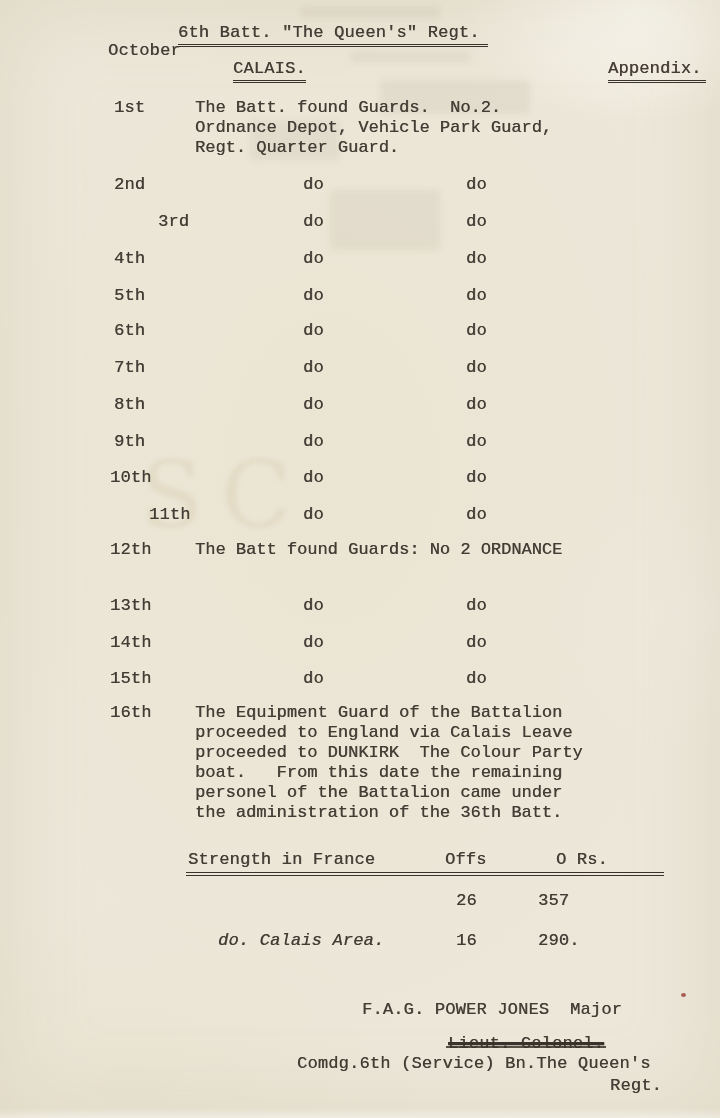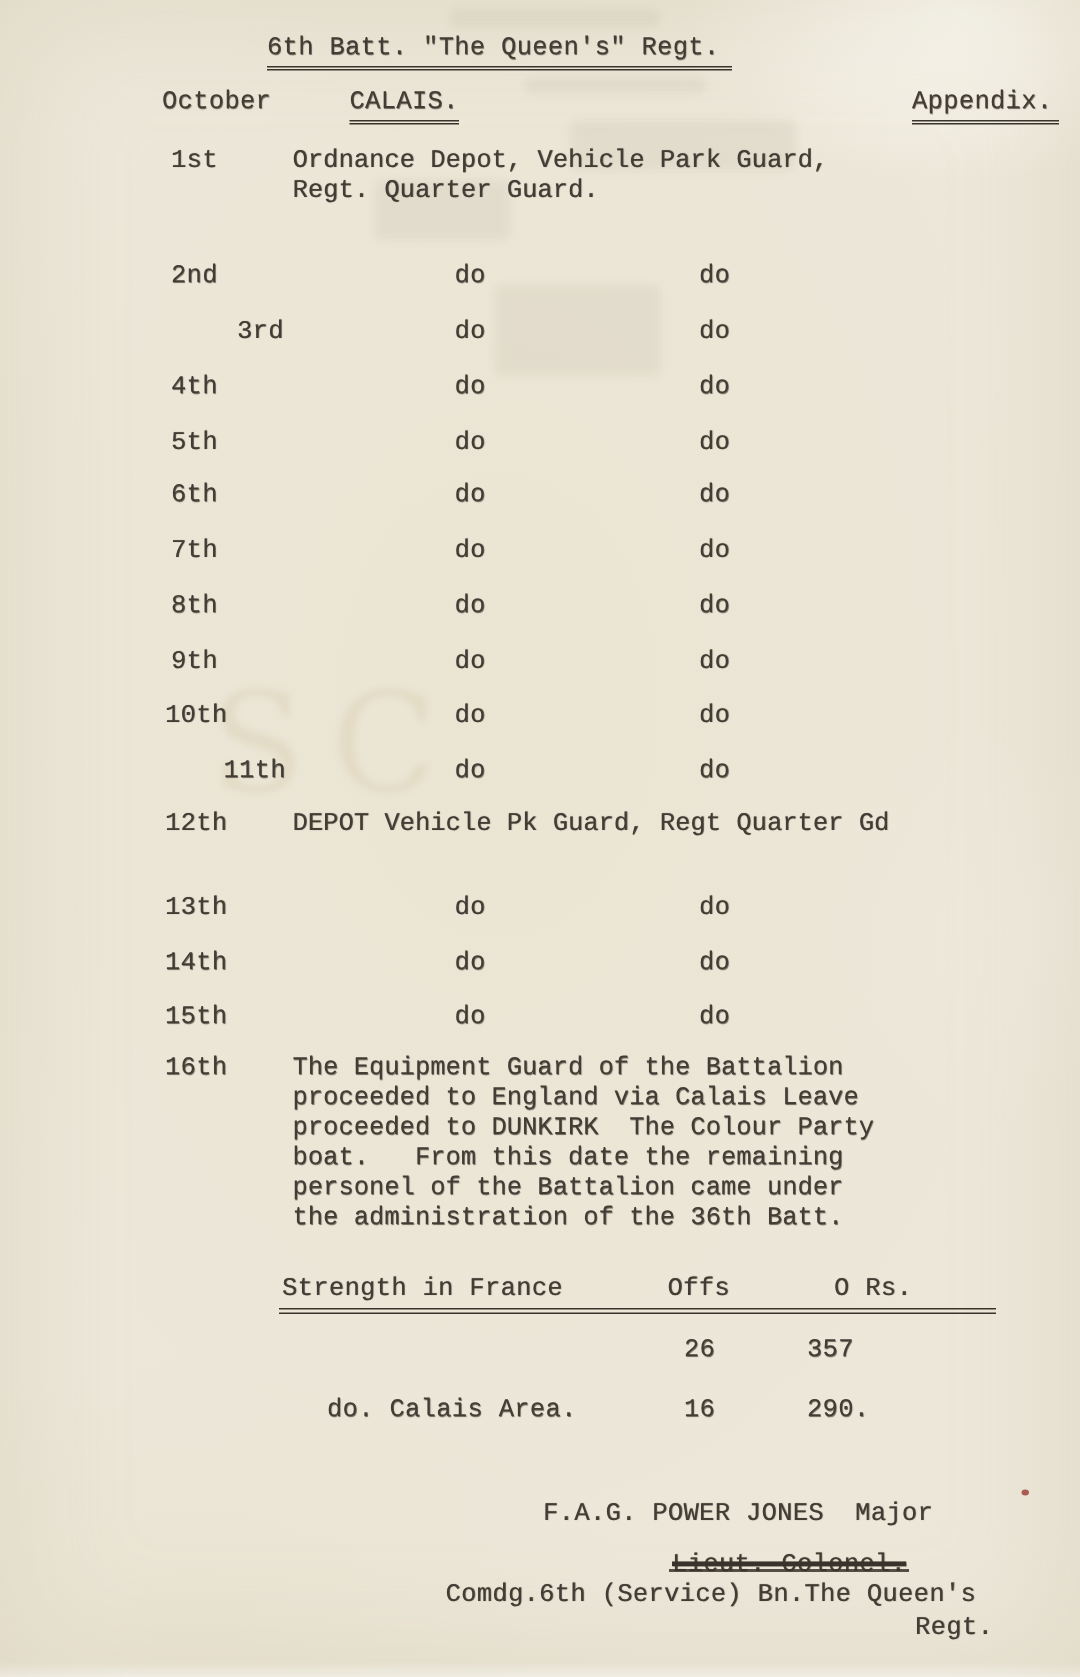--- a/index.html
+++ b/index.html
@@ -83,7 +83,7 @@
 
   <div class="t ul" style="left:178px;top:23px;padding-right:8px;">6th Batt. "The Queen's" Regt.</div>
 
-  <div class="t" style="left:108px;top:59px;text-align:center;">October</div>
+  <div class="t" style="left:108px;top:41px;text-align:center;">October</div>
   <div class="t ul" style="left:233px;top:59px;">CALAIS.</div>
   <div class="t ul" style="left:608px;top:59px;padding-right:4px;">Appendix.</div>
 

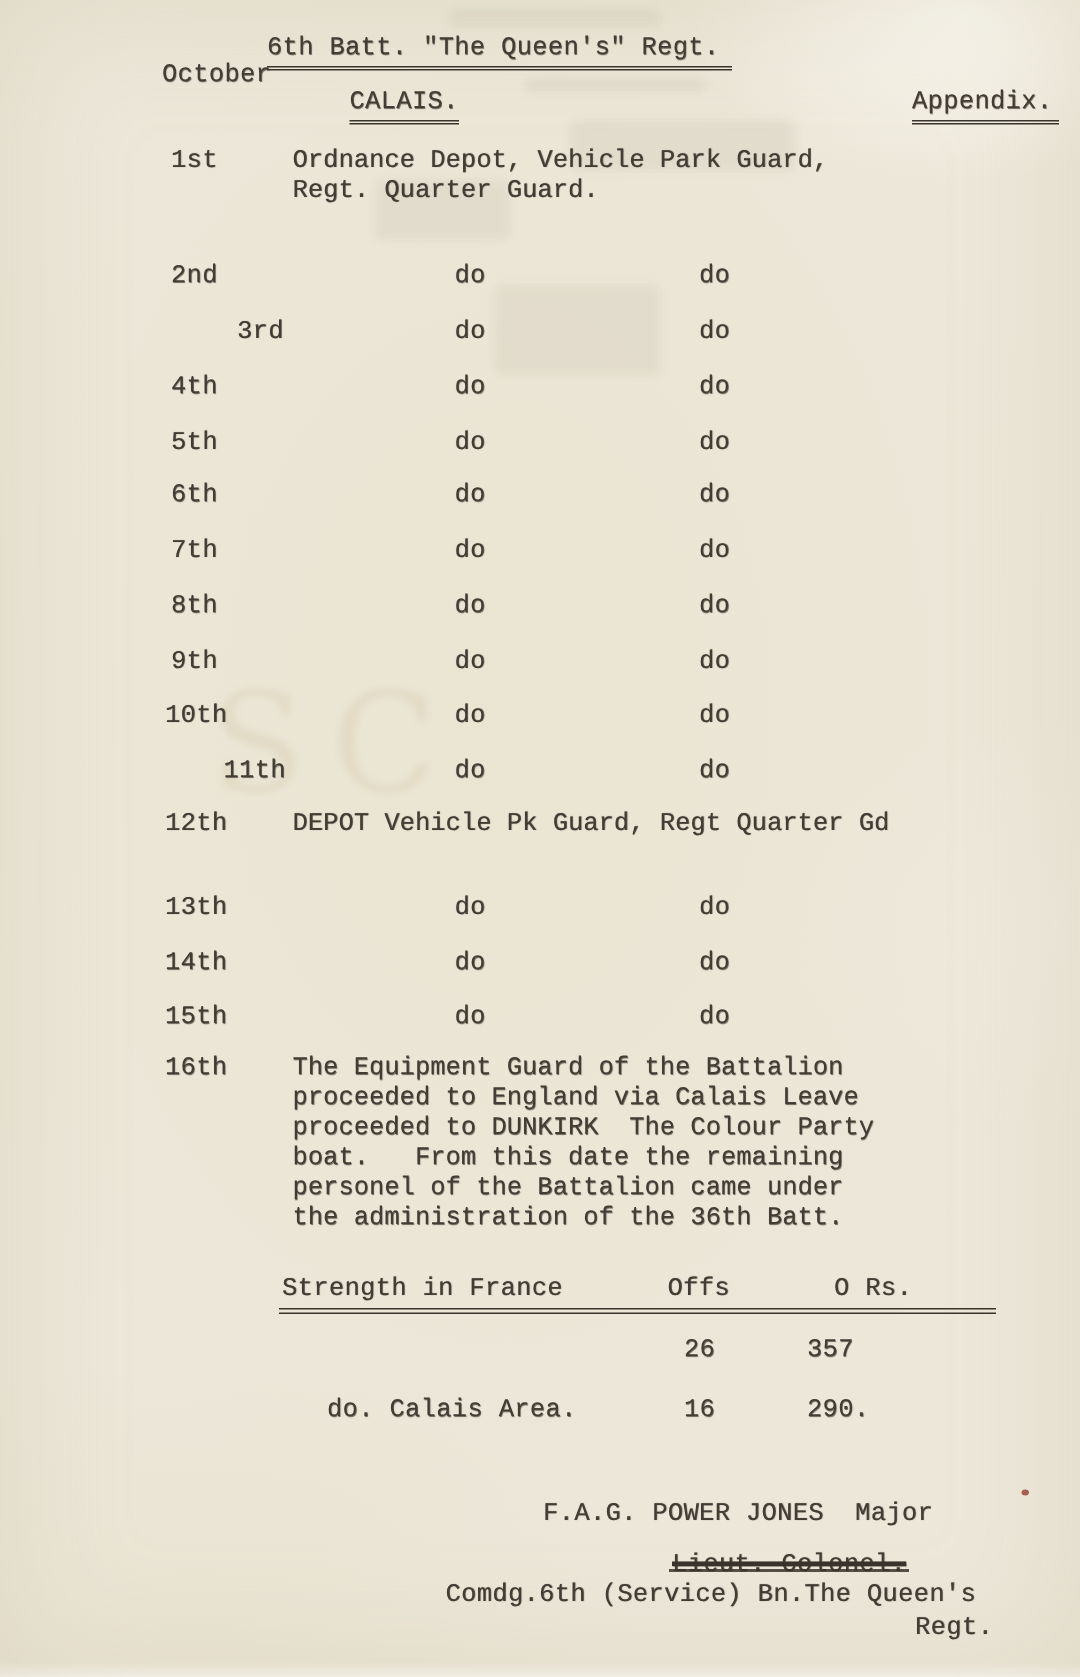--- a/index.html
+++ b/index.html
@@ -89,6 +89,7 @@
 
   <div class="t date-col" style="top:98px;left:114px;text-align:center;">1st</div>
   <div class="desc-block" style="top:98px;">
+    <div>The Batt. found Guards.  No.2.</div>
     <div>Ordnance Depot, Vehicle Park Guard,</div>
     <div>Regt. Quarter Guard.</div>
   </div>

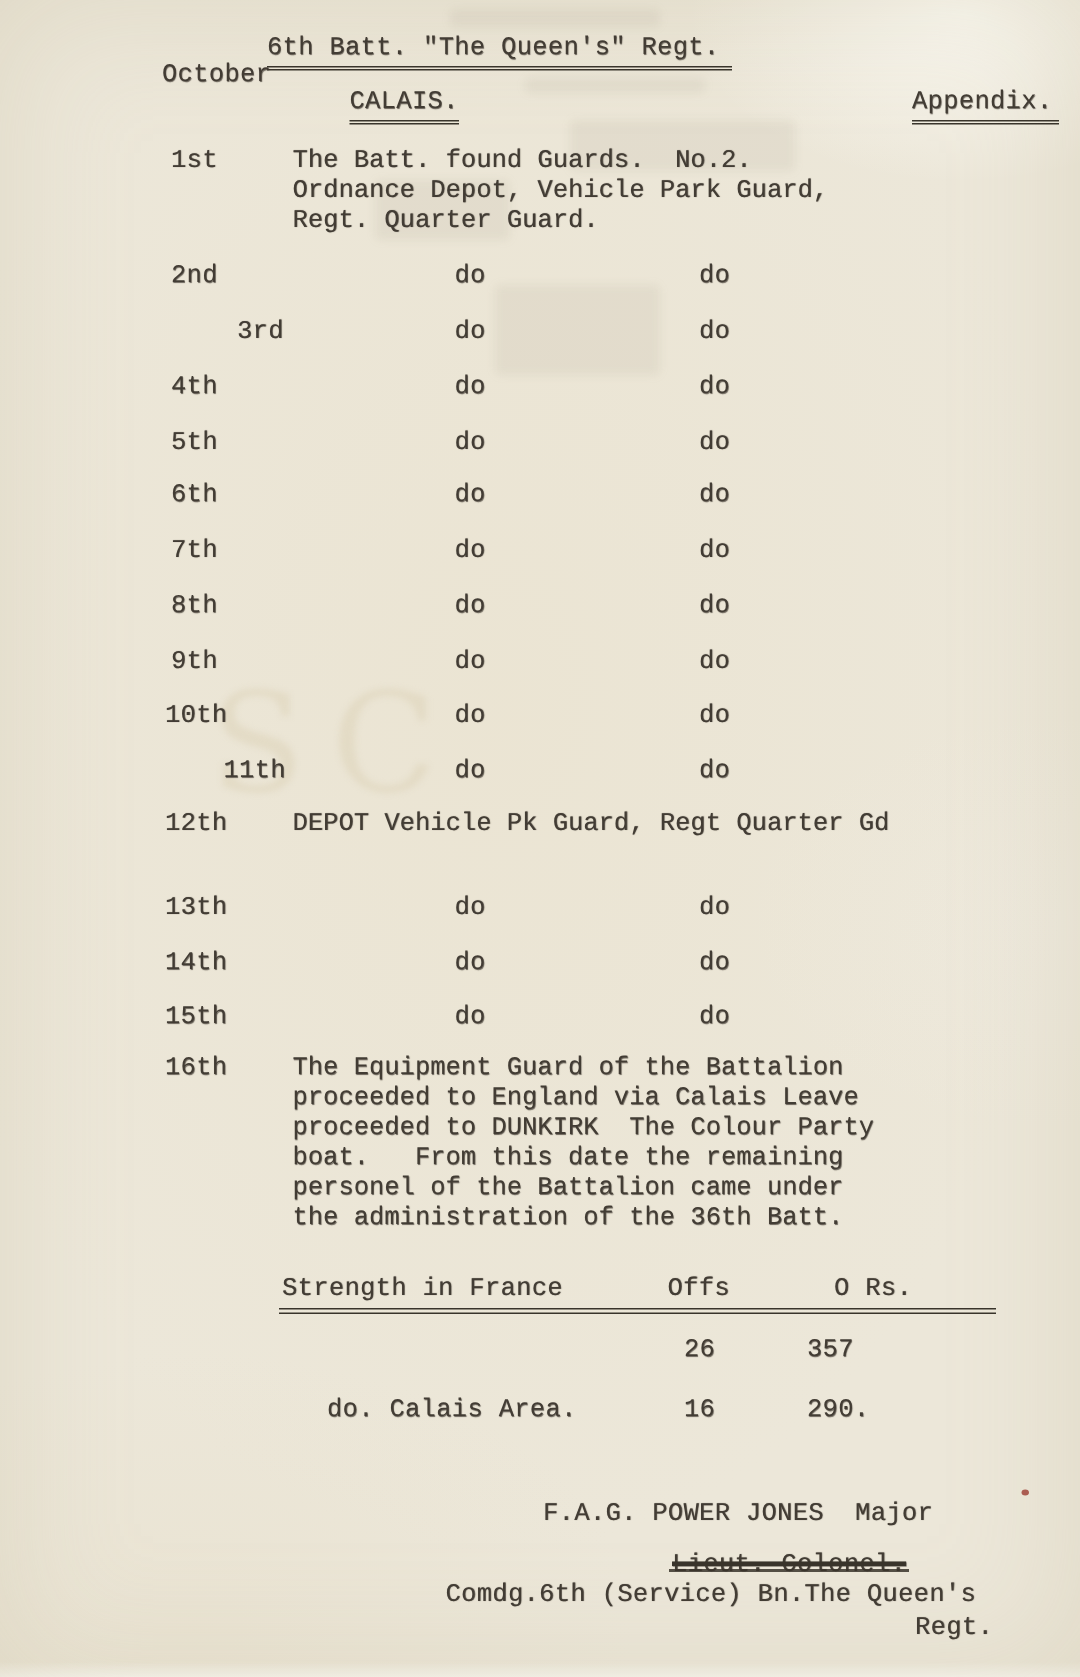--- a/index.html
+++ b/index.html
@@ -147,6 +147,7 @@
 
   <div class="t date-col" style="top:540px;left:110px;">12th</div>
   <div class="desc-block" style="top:540px;">
+    <div>The Batt found Guards: No 2 ORDNANCE</div>
     <div>DEPOT Vehicle Pk Guard, Regt Quarter Gd</div>
   </div>
 

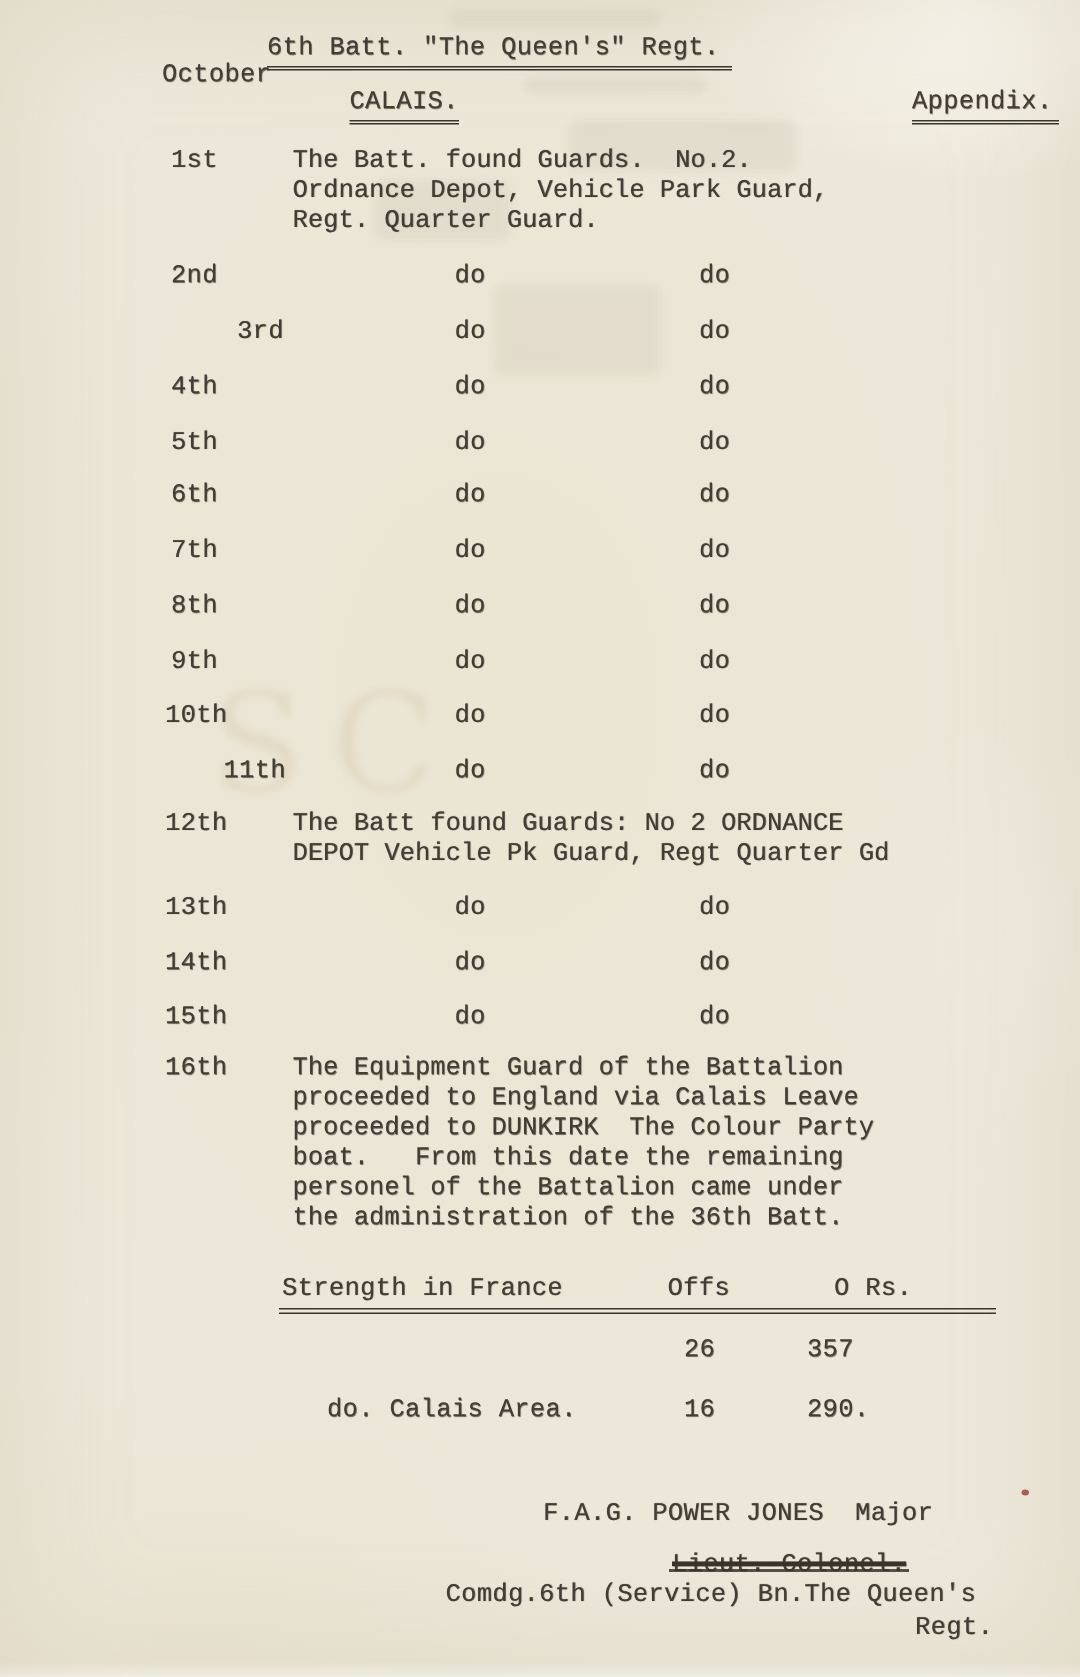--- a/index.html
+++ b/index.html
@@ -148,7 +148,6 @@
   <div class="t date-col" style="top:540px;left:110px;">12th</div>
   <div class="desc-block" style="top:540px;">
     <div>The Batt found Guards: No 2 ORDNANCE</div>
-    <div>DEPOT Vehicle Pk Guard, Regt Quarter Gd</div>
   </div>
 
   <div>

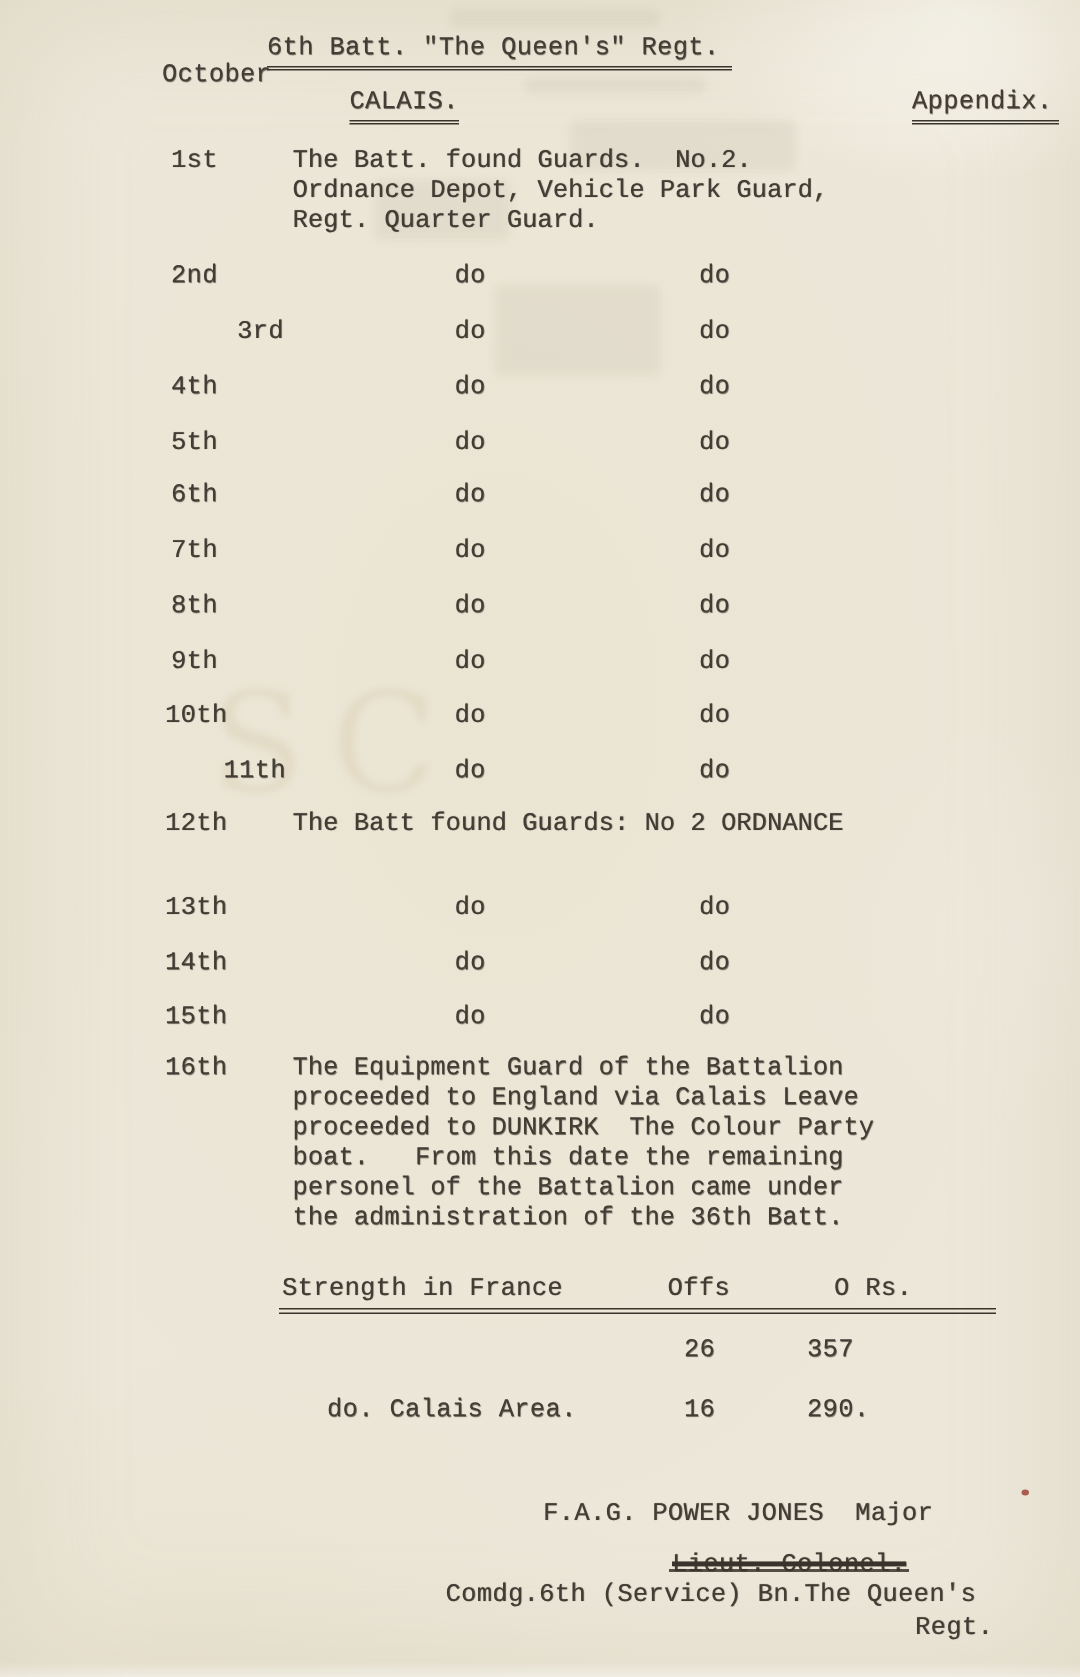--- a/index.html
+++ b/index.html
@@ -186,7 +186,7 @@
     <span class="t" style="left:538px;top:891px;">357</span>
   </div>
   <div>
-    <span class="t" style="left:218px;top:931px;">do. Calais Area.</span>
+    <span class="t" style="left:218px;top:931px;font-style:italic;">do. Calais Area.</span>
     <span class="t" style="left:456px;top:931px;">16</span>
     <span class="t" style="left:538px;top:931px;">290.</span>
   </div>

